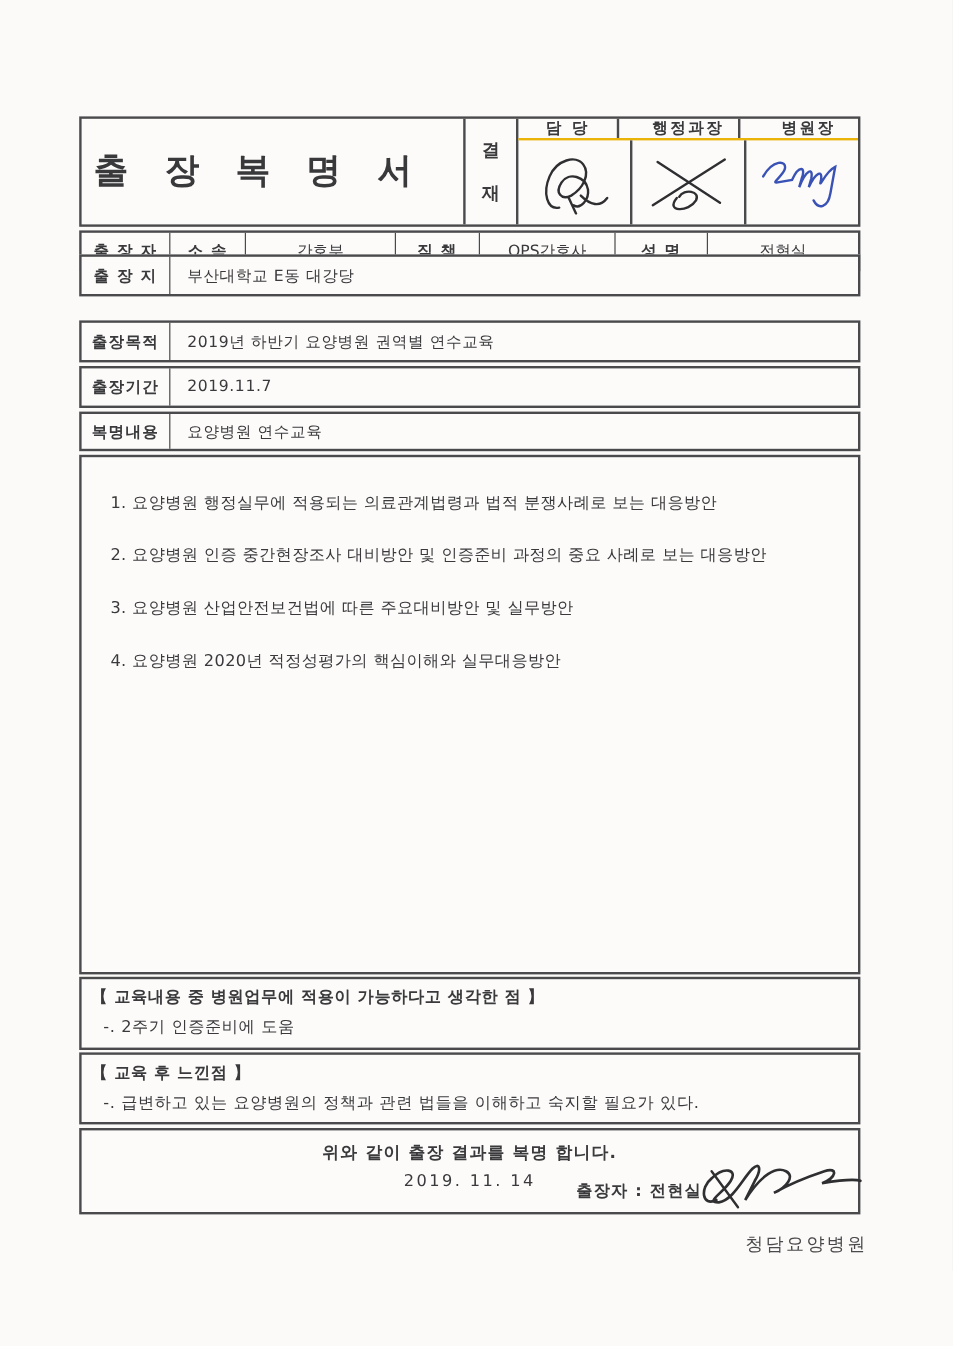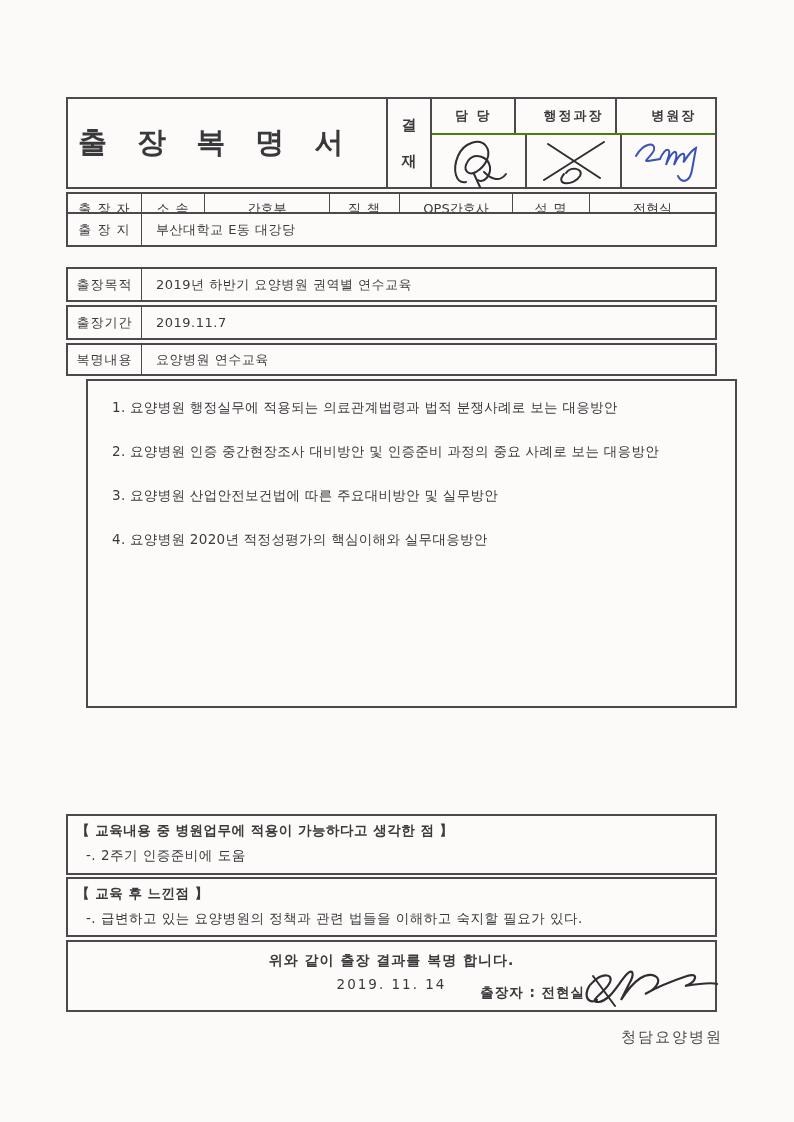--- a/index.html
+++ b/index.html
@@ -37,7 +37,7 @@
     padding:8px 0; font-size:15px; font-weight:700;
   }
   .approval-grid { flex:1; display:flex; flex-direction:column; }
-  .approval-header-row { display:flex; height:36px; border-bottom:2px solid #4d7c0f; }
+  .approval-header-row { display:flex; height:18px; border-bottom:2px solid #eab308; }
   .approval-sign-row { display:flex; flex:1; }
   .approval-col {
     flex:1; display:flex; align-items:center; justify-content:center;

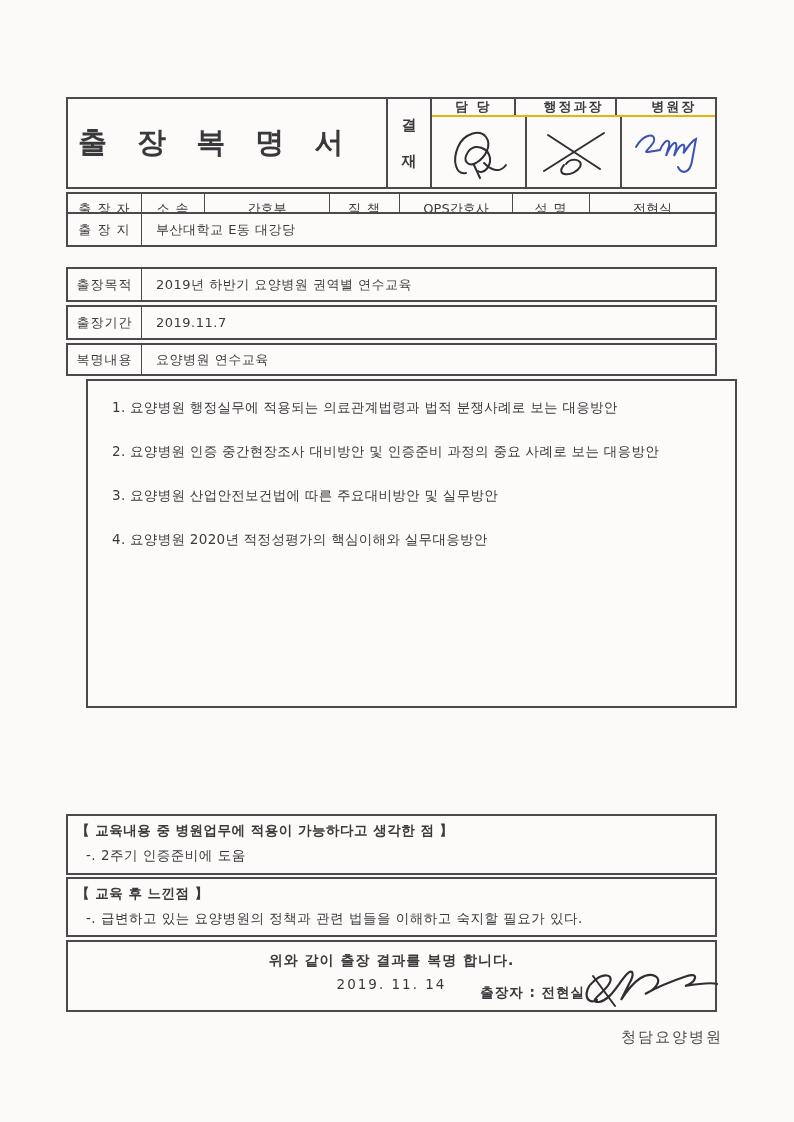--- a/index.html
+++ b/index.html
@@ -59,7 +59,7 @@
     display:flex; align-items:center; justify-content:center;
     font-size:13px; white-space:nowrap; overflow:hidden;
   }
-  .cell.lbl { font-weight:400; letter-spacing:1px; }
+  .cell.lbl { font-weight:700; letter-spacing:1px; }
   .cell.bordered-r { border-right:1.5px solid #4a4a4c; }
   .label-col { flex:0 0 74px; }
   .val-left { justify-content:flex-start; padding-left:14px; letter-spacing:0.5px; }

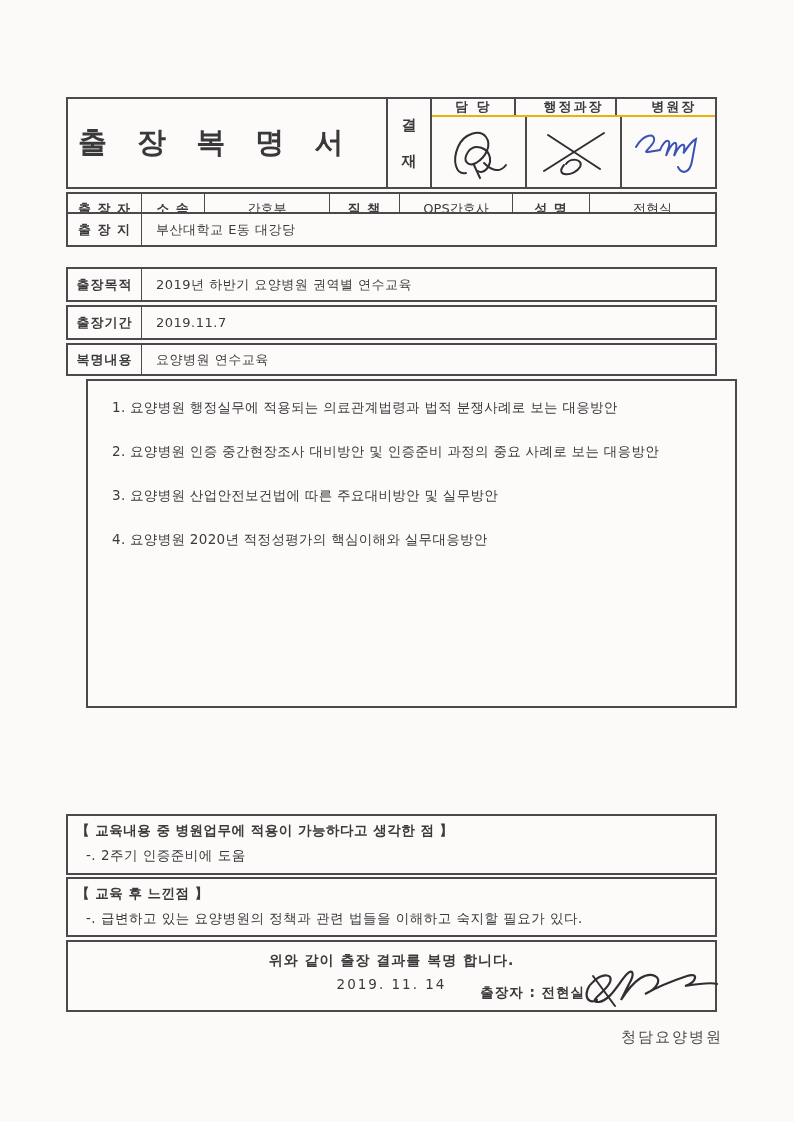--- a/index.html
+++ b/index.html
@@ -68,7 +68,7 @@
   .w-name-l { flex:0 0 77px; } .w-name-v { flex:1; }
 
   
-  .body-box { top:379px; height:329px; padding:18px 10px 0 24px;margin-left:20px; }
+  .body-box { top:379px; height:433px; padding:30px 10px 0 24px; }
   .report-item { font-size:13.5px; letter-spacing:0.3px; margin-bottom:28px; line-height:16px; }
 
   

